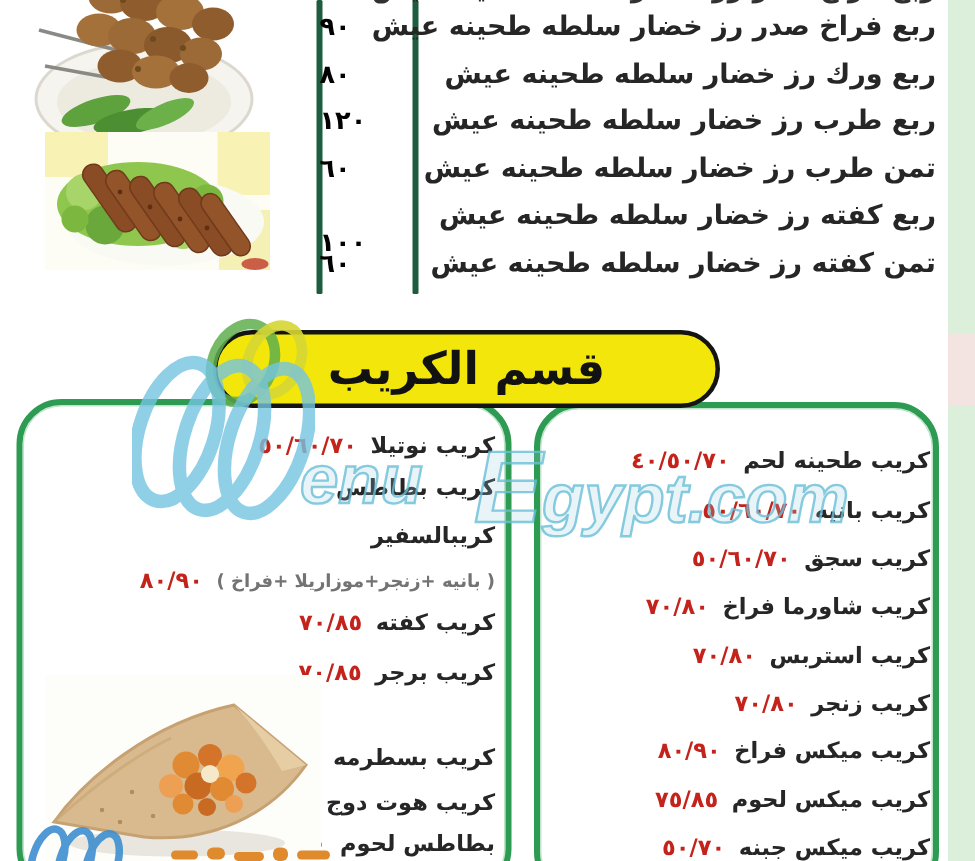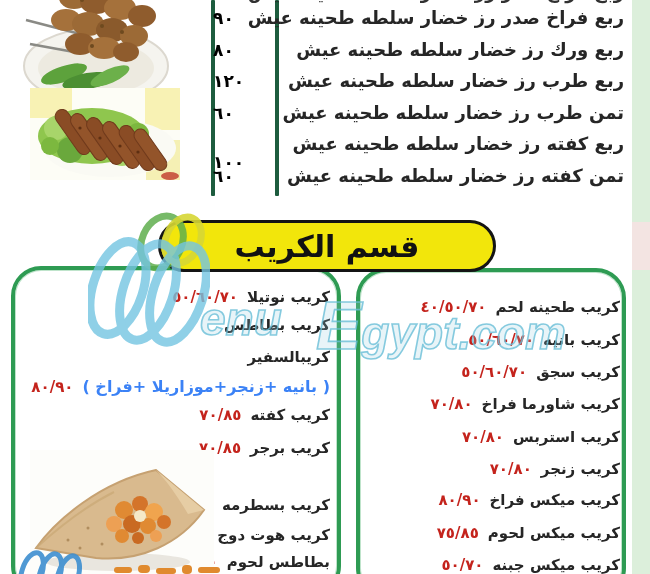--- a/index.html
+++ b/index.html
@@ -22,7 +22,7 @@
   .partial{top:-21px;opacity:.95;}
 
   
-  .banner{position:absolute;left:158px;top:220px;width:338px;height:52px;
+  .banner{position:absolute;left:142px;top:220px;width:338px;height:52px;
     background:#f2e60b;border:3px solid #141414;border-radius:26px;
     display:flex;align-items:center;justify-content:center;z-index:5;box-sizing:border-box;}
   .banner .ttl{font-size:30px;font-weight:800;color:#121212;direction:rtl;}

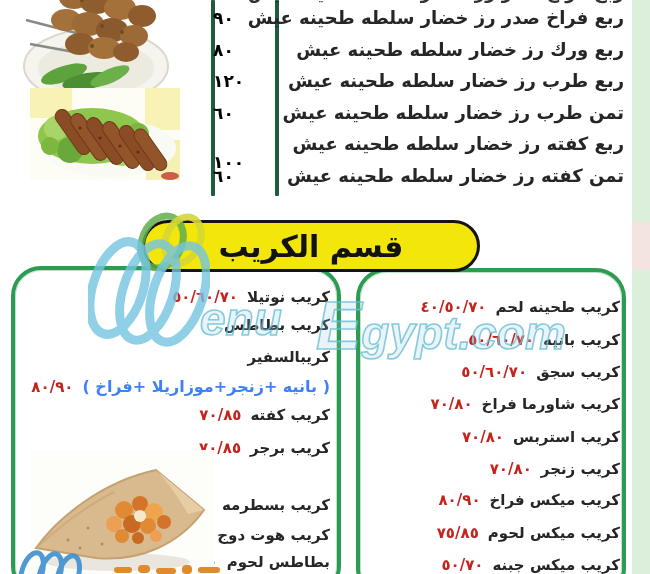--- a/index.html
+++ b/index.html
@@ -37,7 +37,7 @@
     display:flex;align-items:center;gap:9px;z-index:2;}
   .crepe-row .nm{font-size:15px;font-weight:700;color:#262626;}
   .crepe-row .pr{font-size:15px;font-weight:800;color:#c4231c;letter-spacing:1px;}
-  .crepe-row.red .nm{color:#3b82f6;font-size:16px;}
+  .crepe-row.red .nm{color:#737373;font-size:12px;}
   .rrow{right:30px;}
   .lrow{right:320px;}
 

